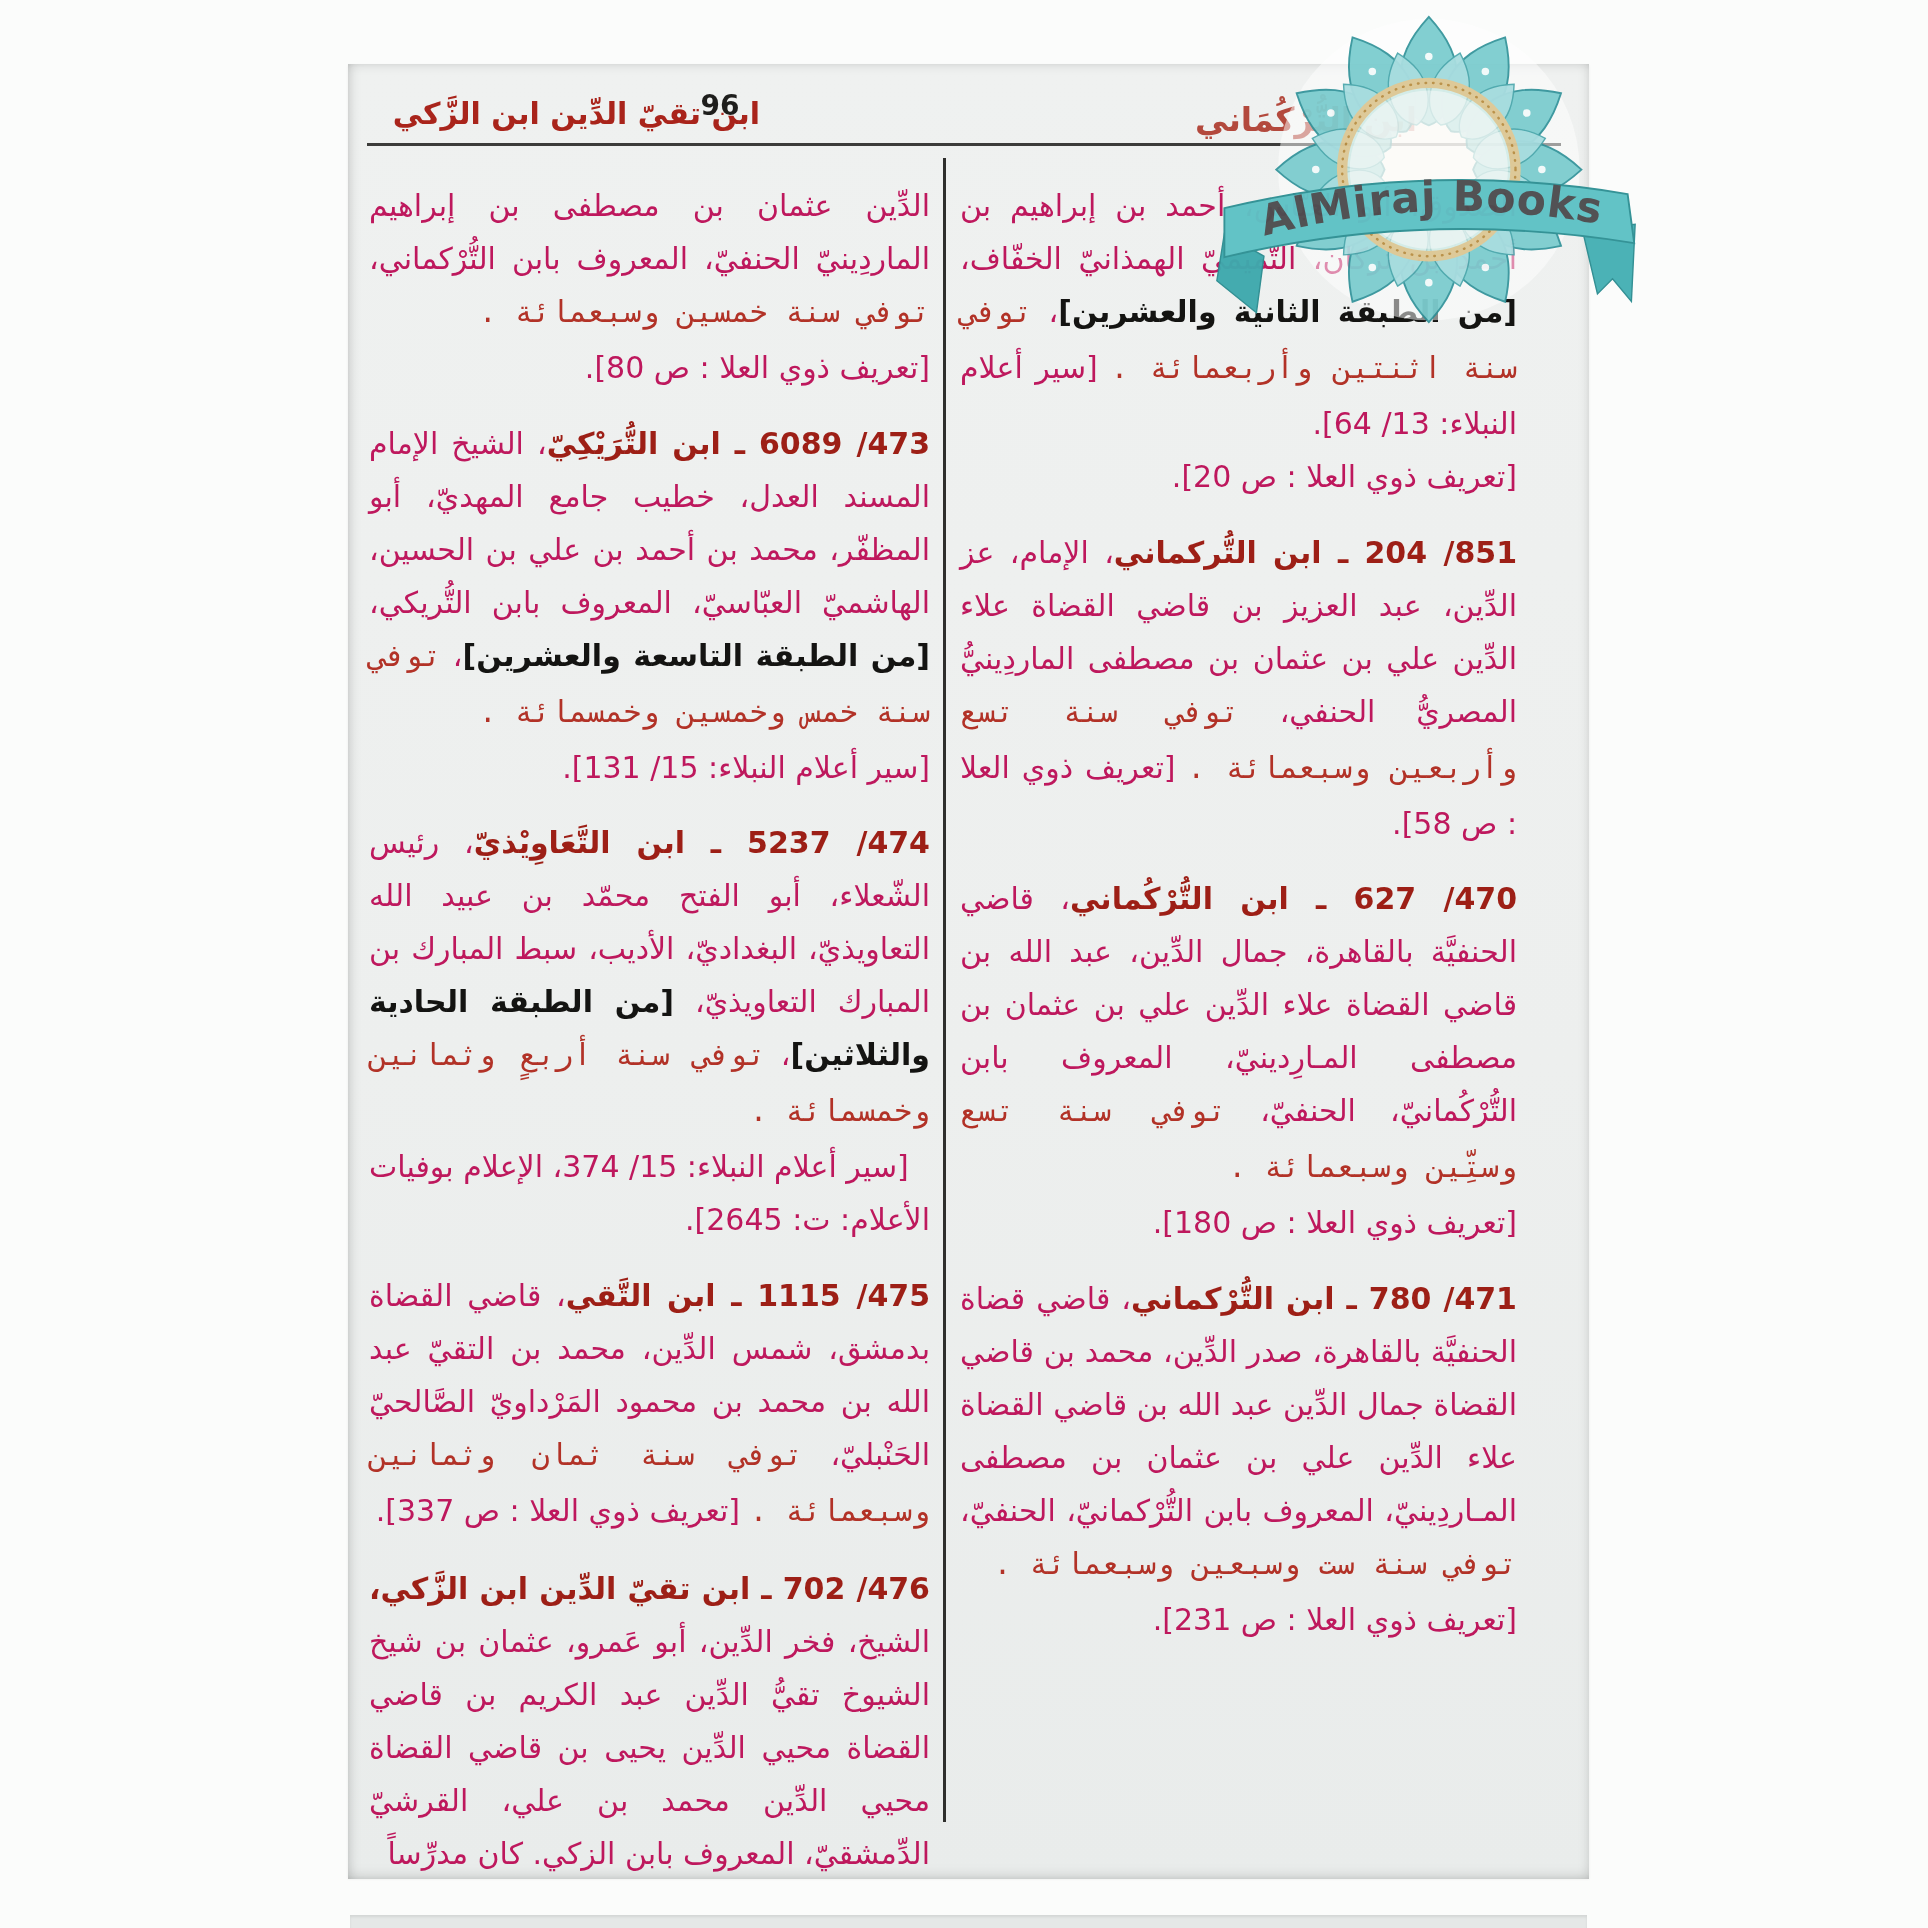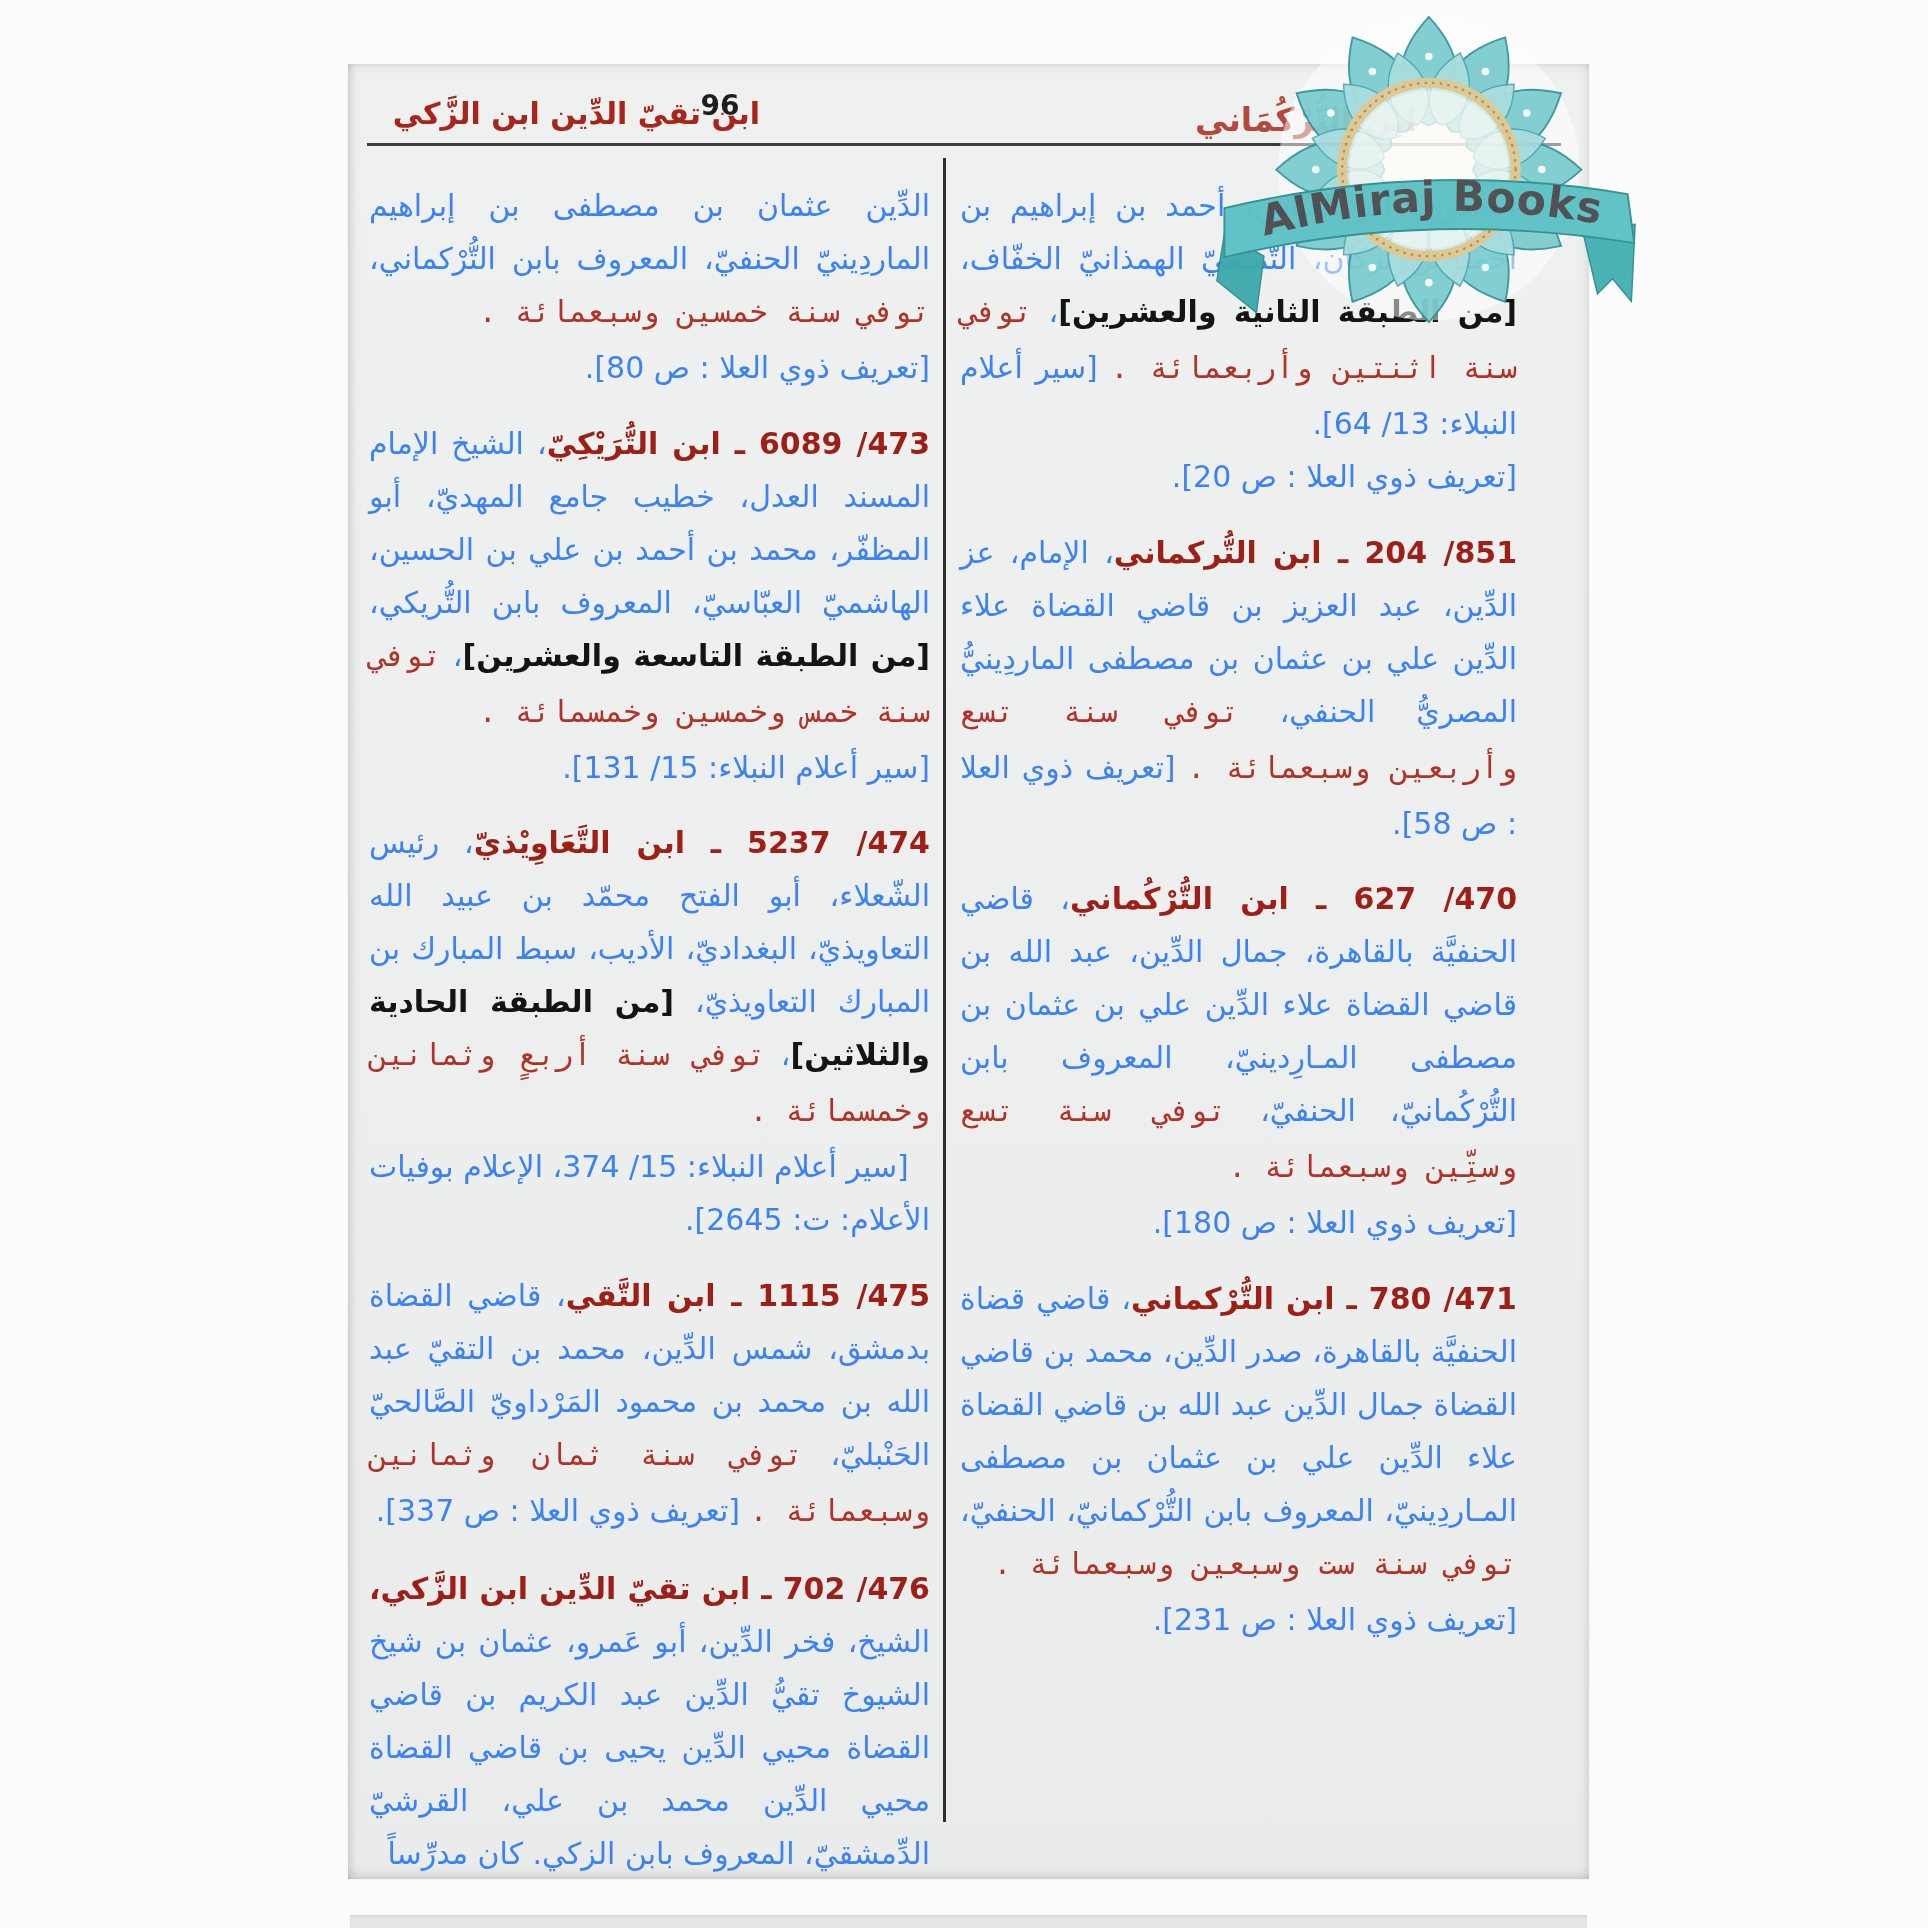--- a/index.html
+++ b/index.html
@@ -61,7 +61,7 @@
   .col p{margin:0;padding:0;}
   .col p.entry{margin-top:22.6px;}
   .col p.cite{text-align:left;}
-  .run-p{color:#3b82f6;}
+  .run-p{color:#be185d;}
   .run-b{color:#141412;font-weight:bold;}
   .run-r{color:#b23227;font-family:Liberation Mono, monospace;}
   .run-h{color:#9d1f16;font-weight:bold;}

